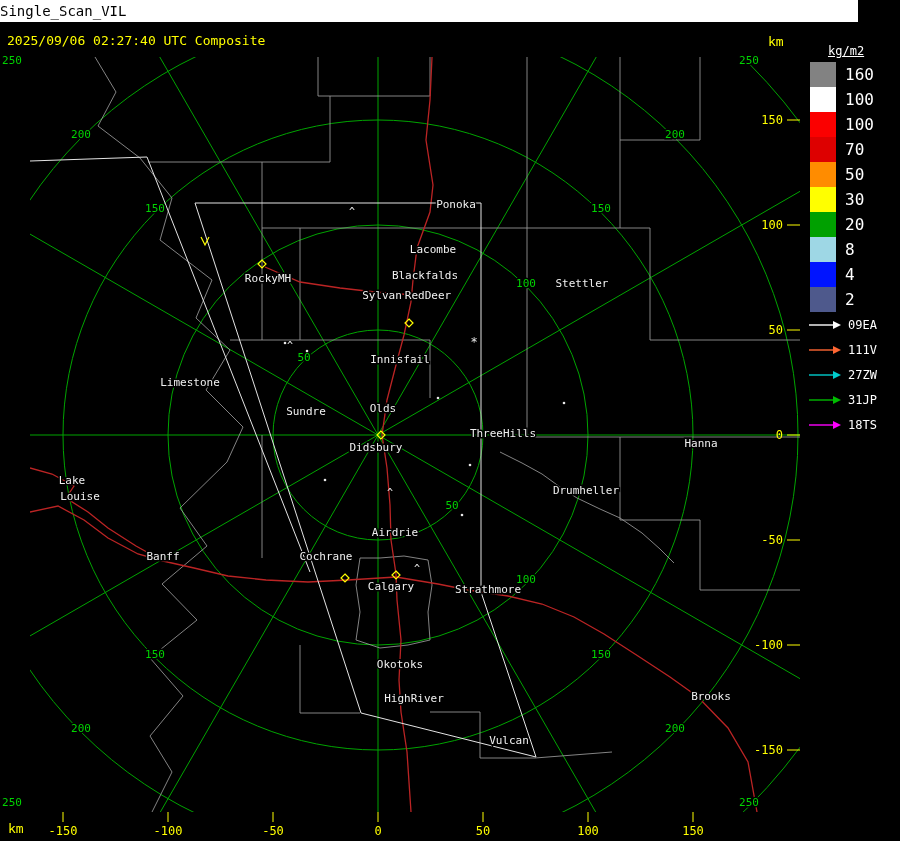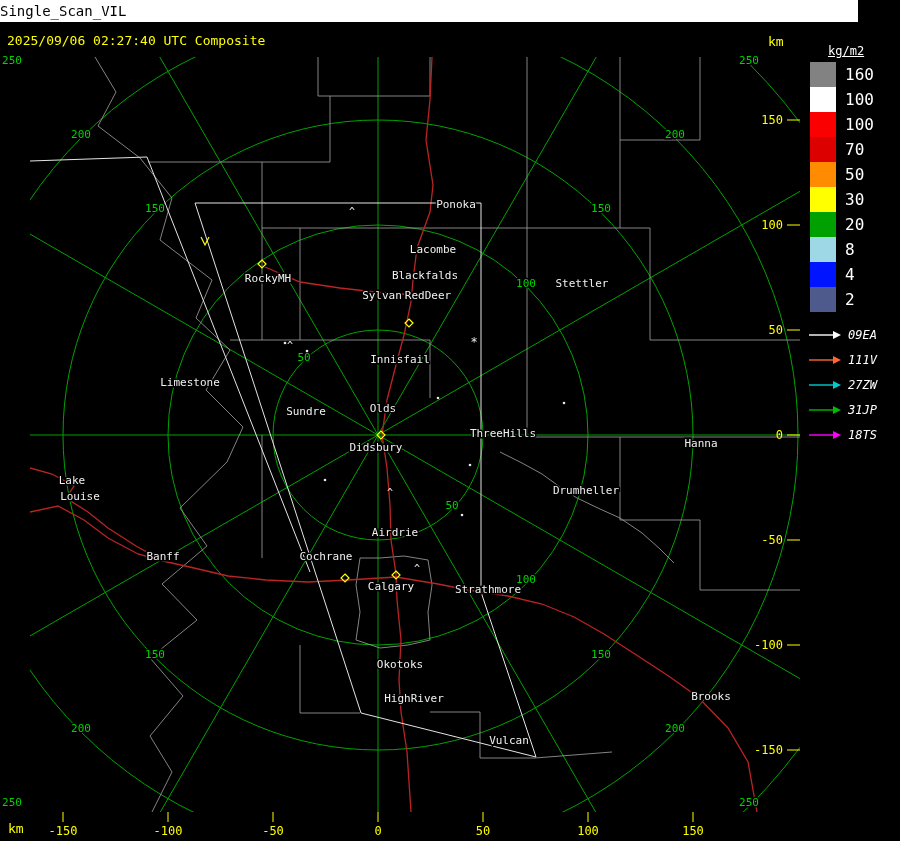--- a/index.html
+++ b/index.html
@@ -17,7 +17,7 @@
   .cb-row{display:flex;align-items:center;height:25px;}
   .cb-swatch{width:26px;height:25px;margin-left:4px;flex:none;border:0;}
   .cb-label{margin-left:9px;font-size:16px;color:#fff;}
-  .radar-list{margin-top:10px;font-style:italic;}
+  .radar-list{}
   .radar-row{display:flex;align-items:center;height:25px;}
   .radar-arrow{width:34px;height:12px;margin-left:2px;flex:none;}
   .radar-label{margin-left:6px;font-size:12px;color:#fff;}

